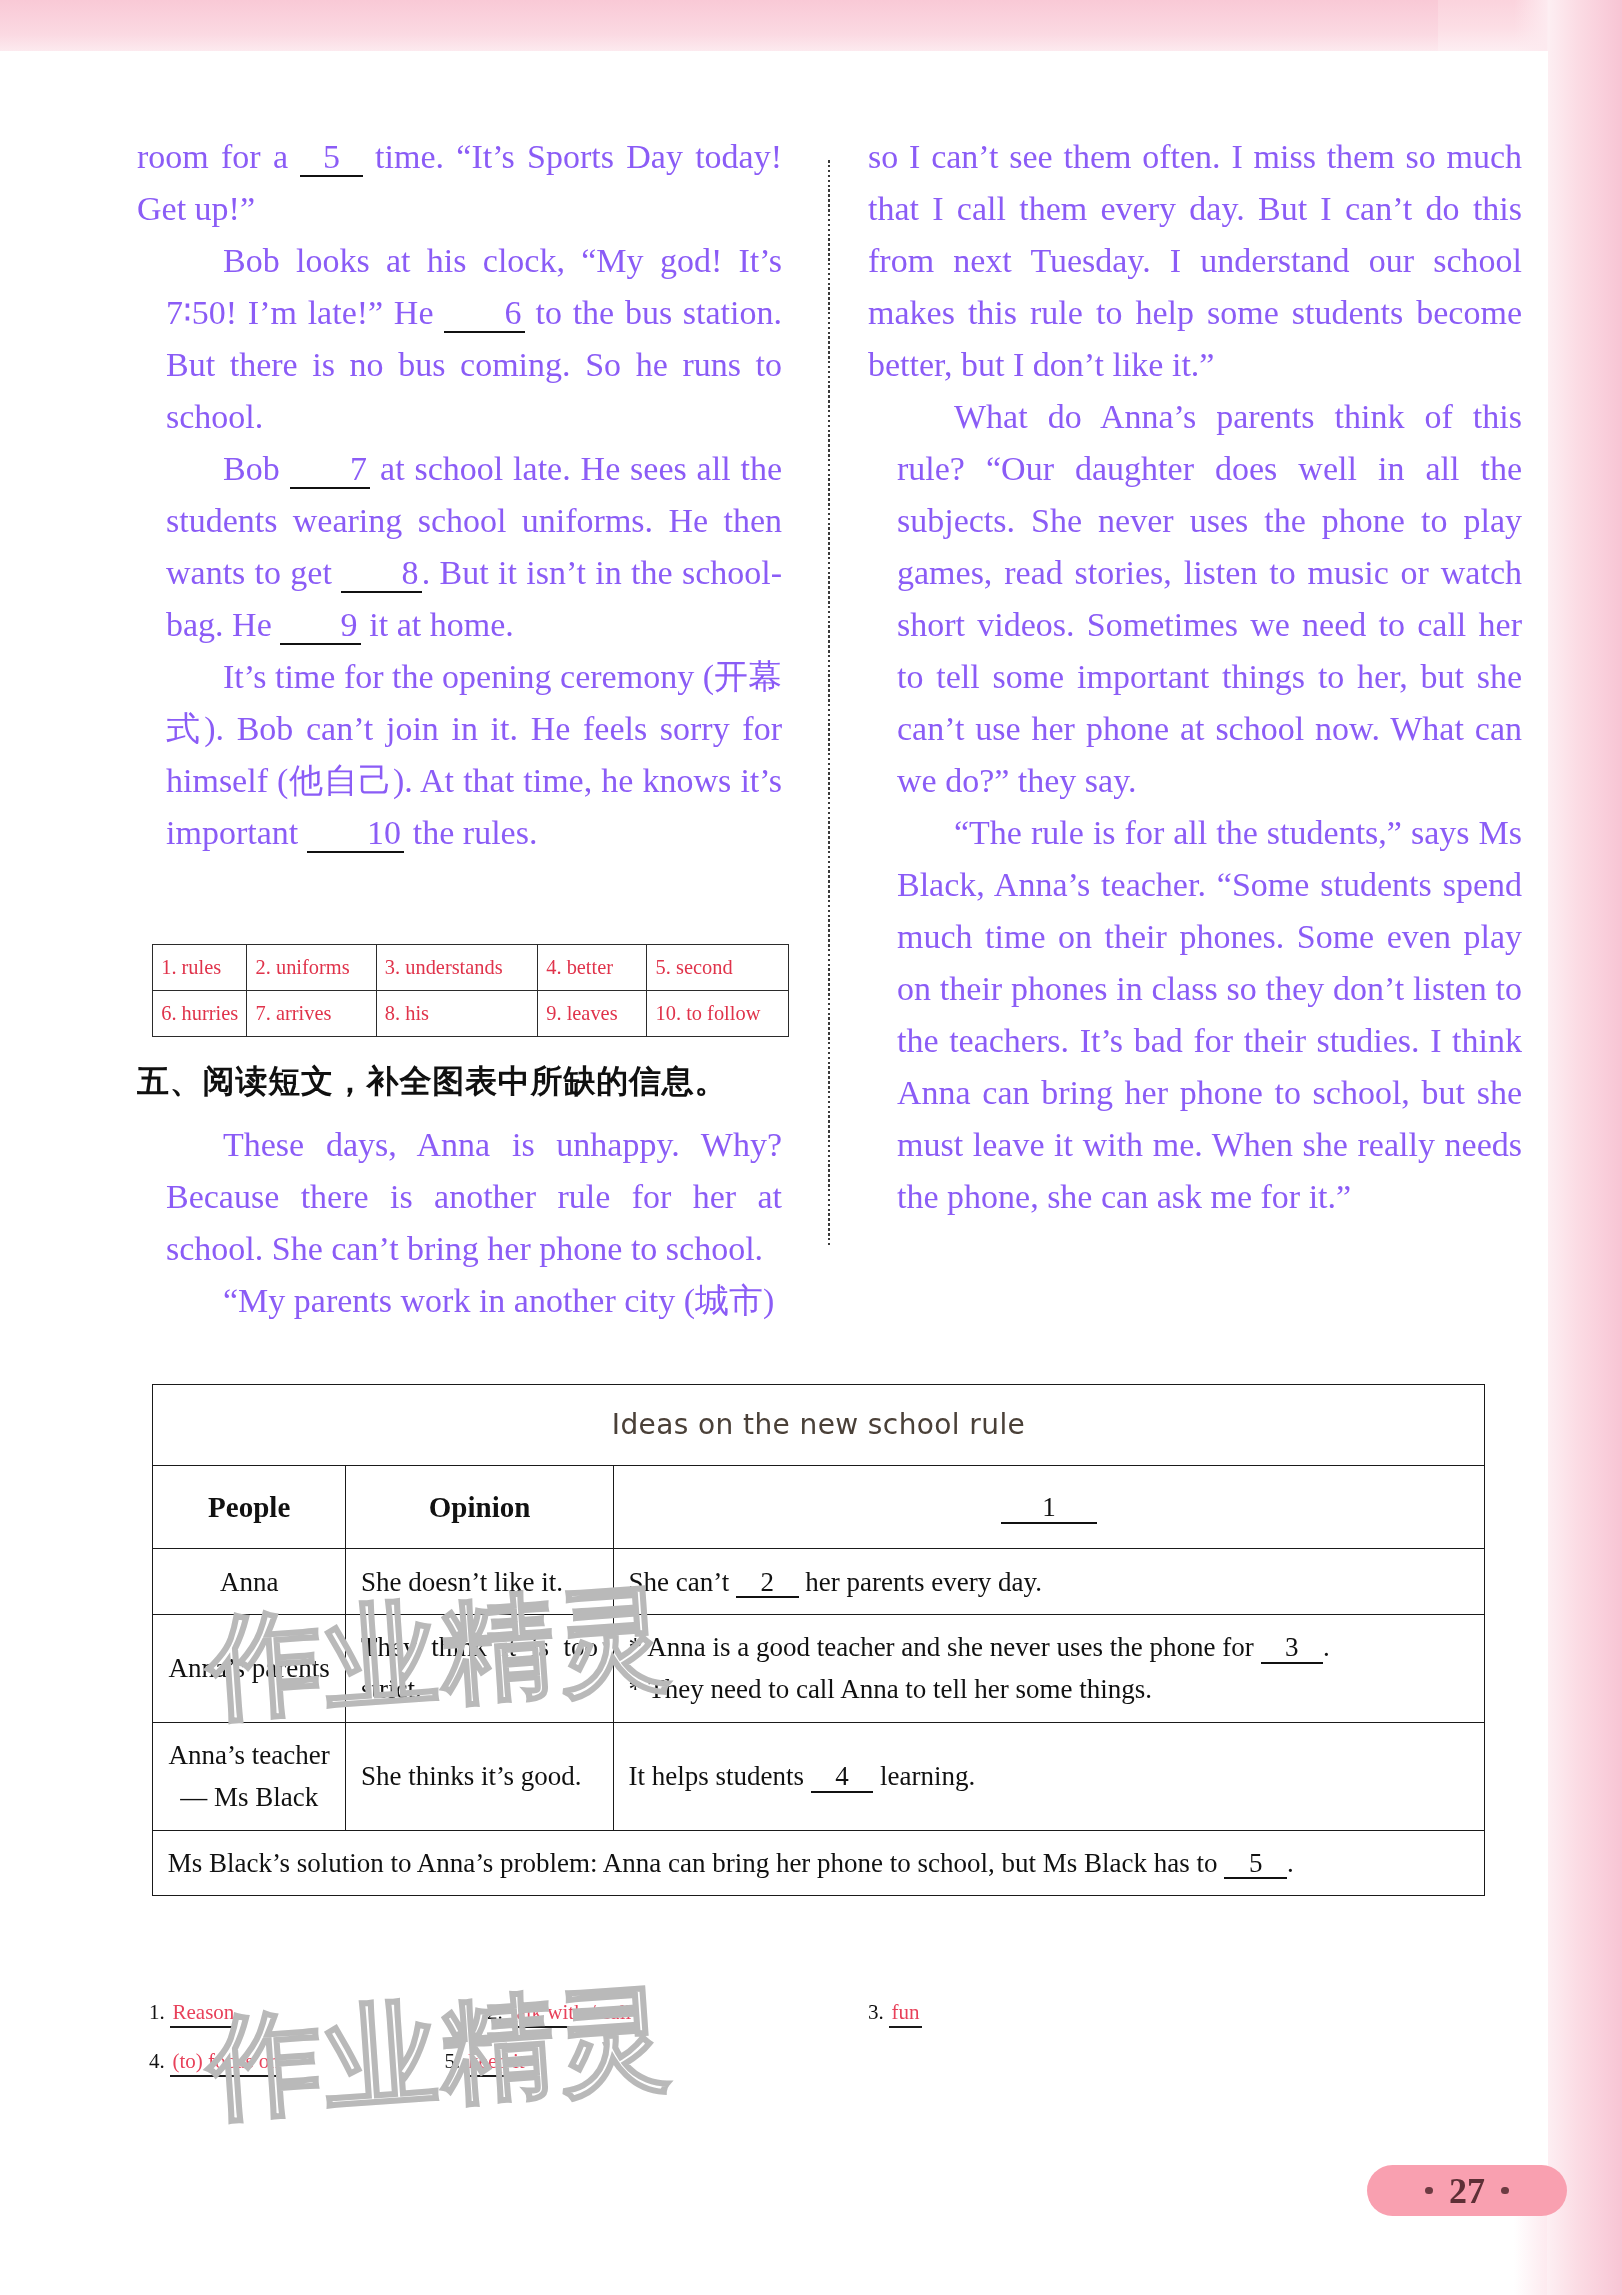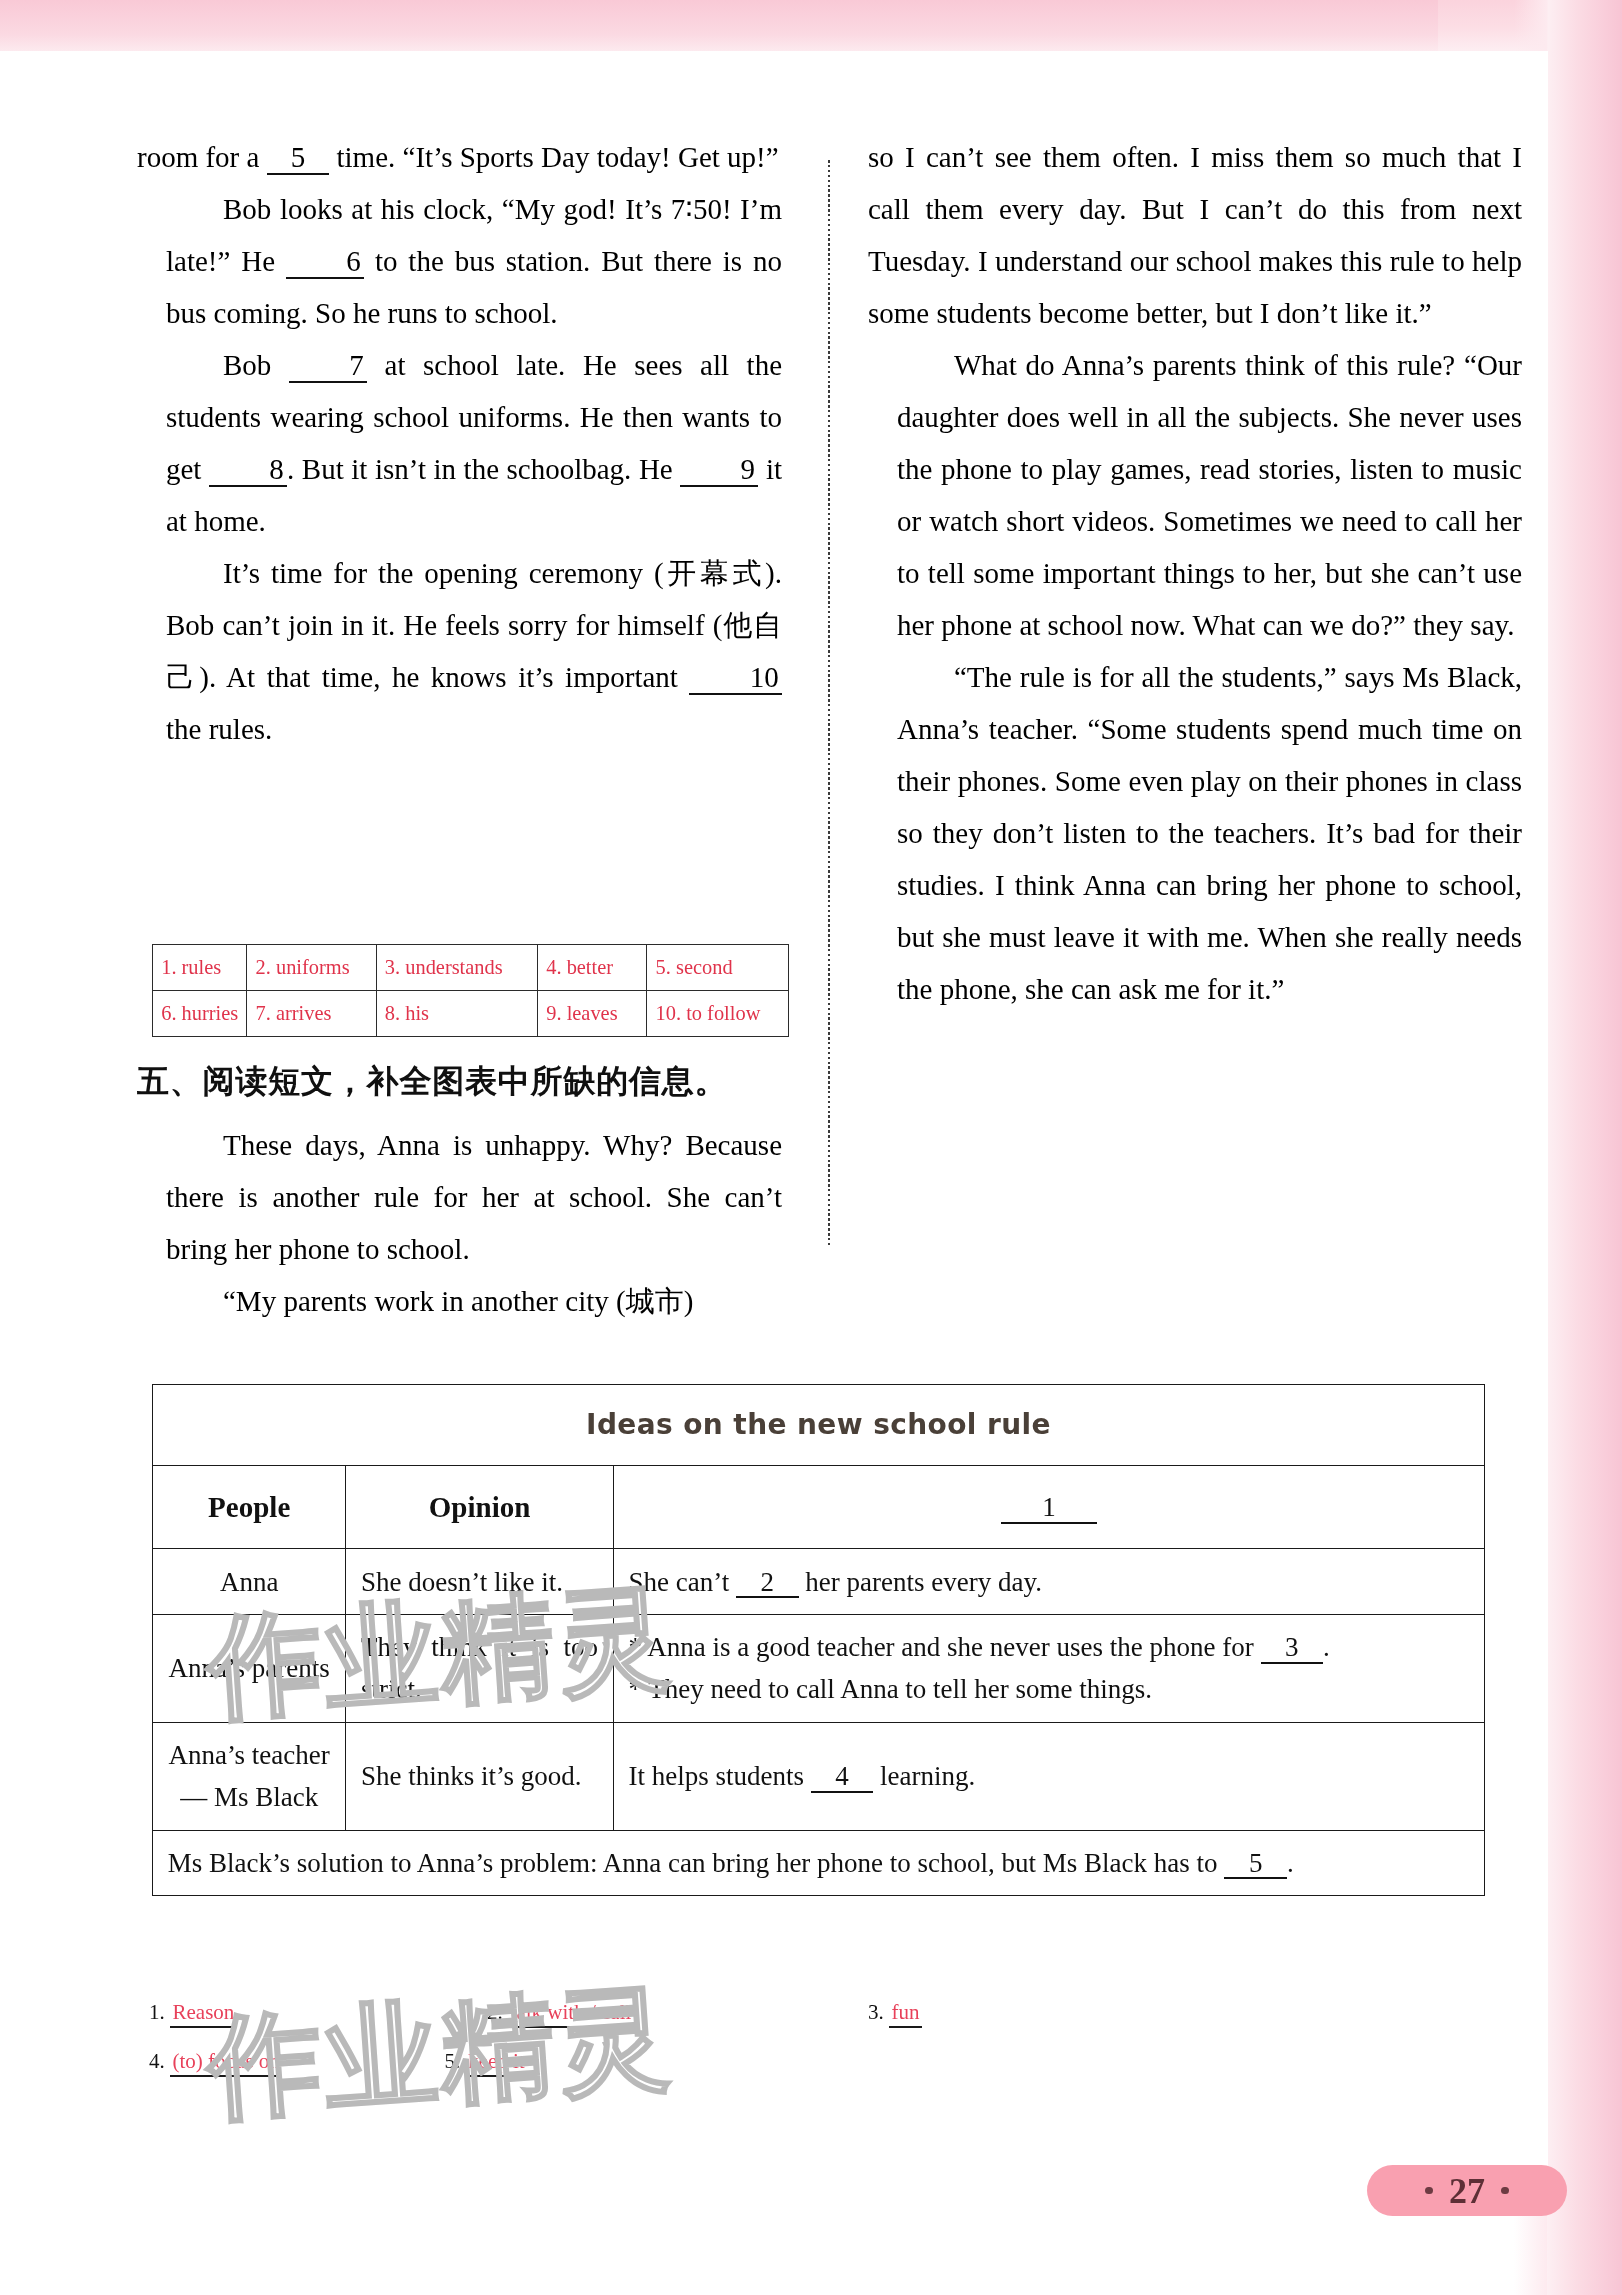--- a/index.html
+++ b/index.html
@@ -52,9 +52,9 @@
   
   .col{
     position:absolute;
-    font-size:29px;
+    font-size:34px;
     line-height:52px;
-    color:#000000;
+    color:#8b5cf6;
     text-align:justify;
     text-justify:inter-word;
   }

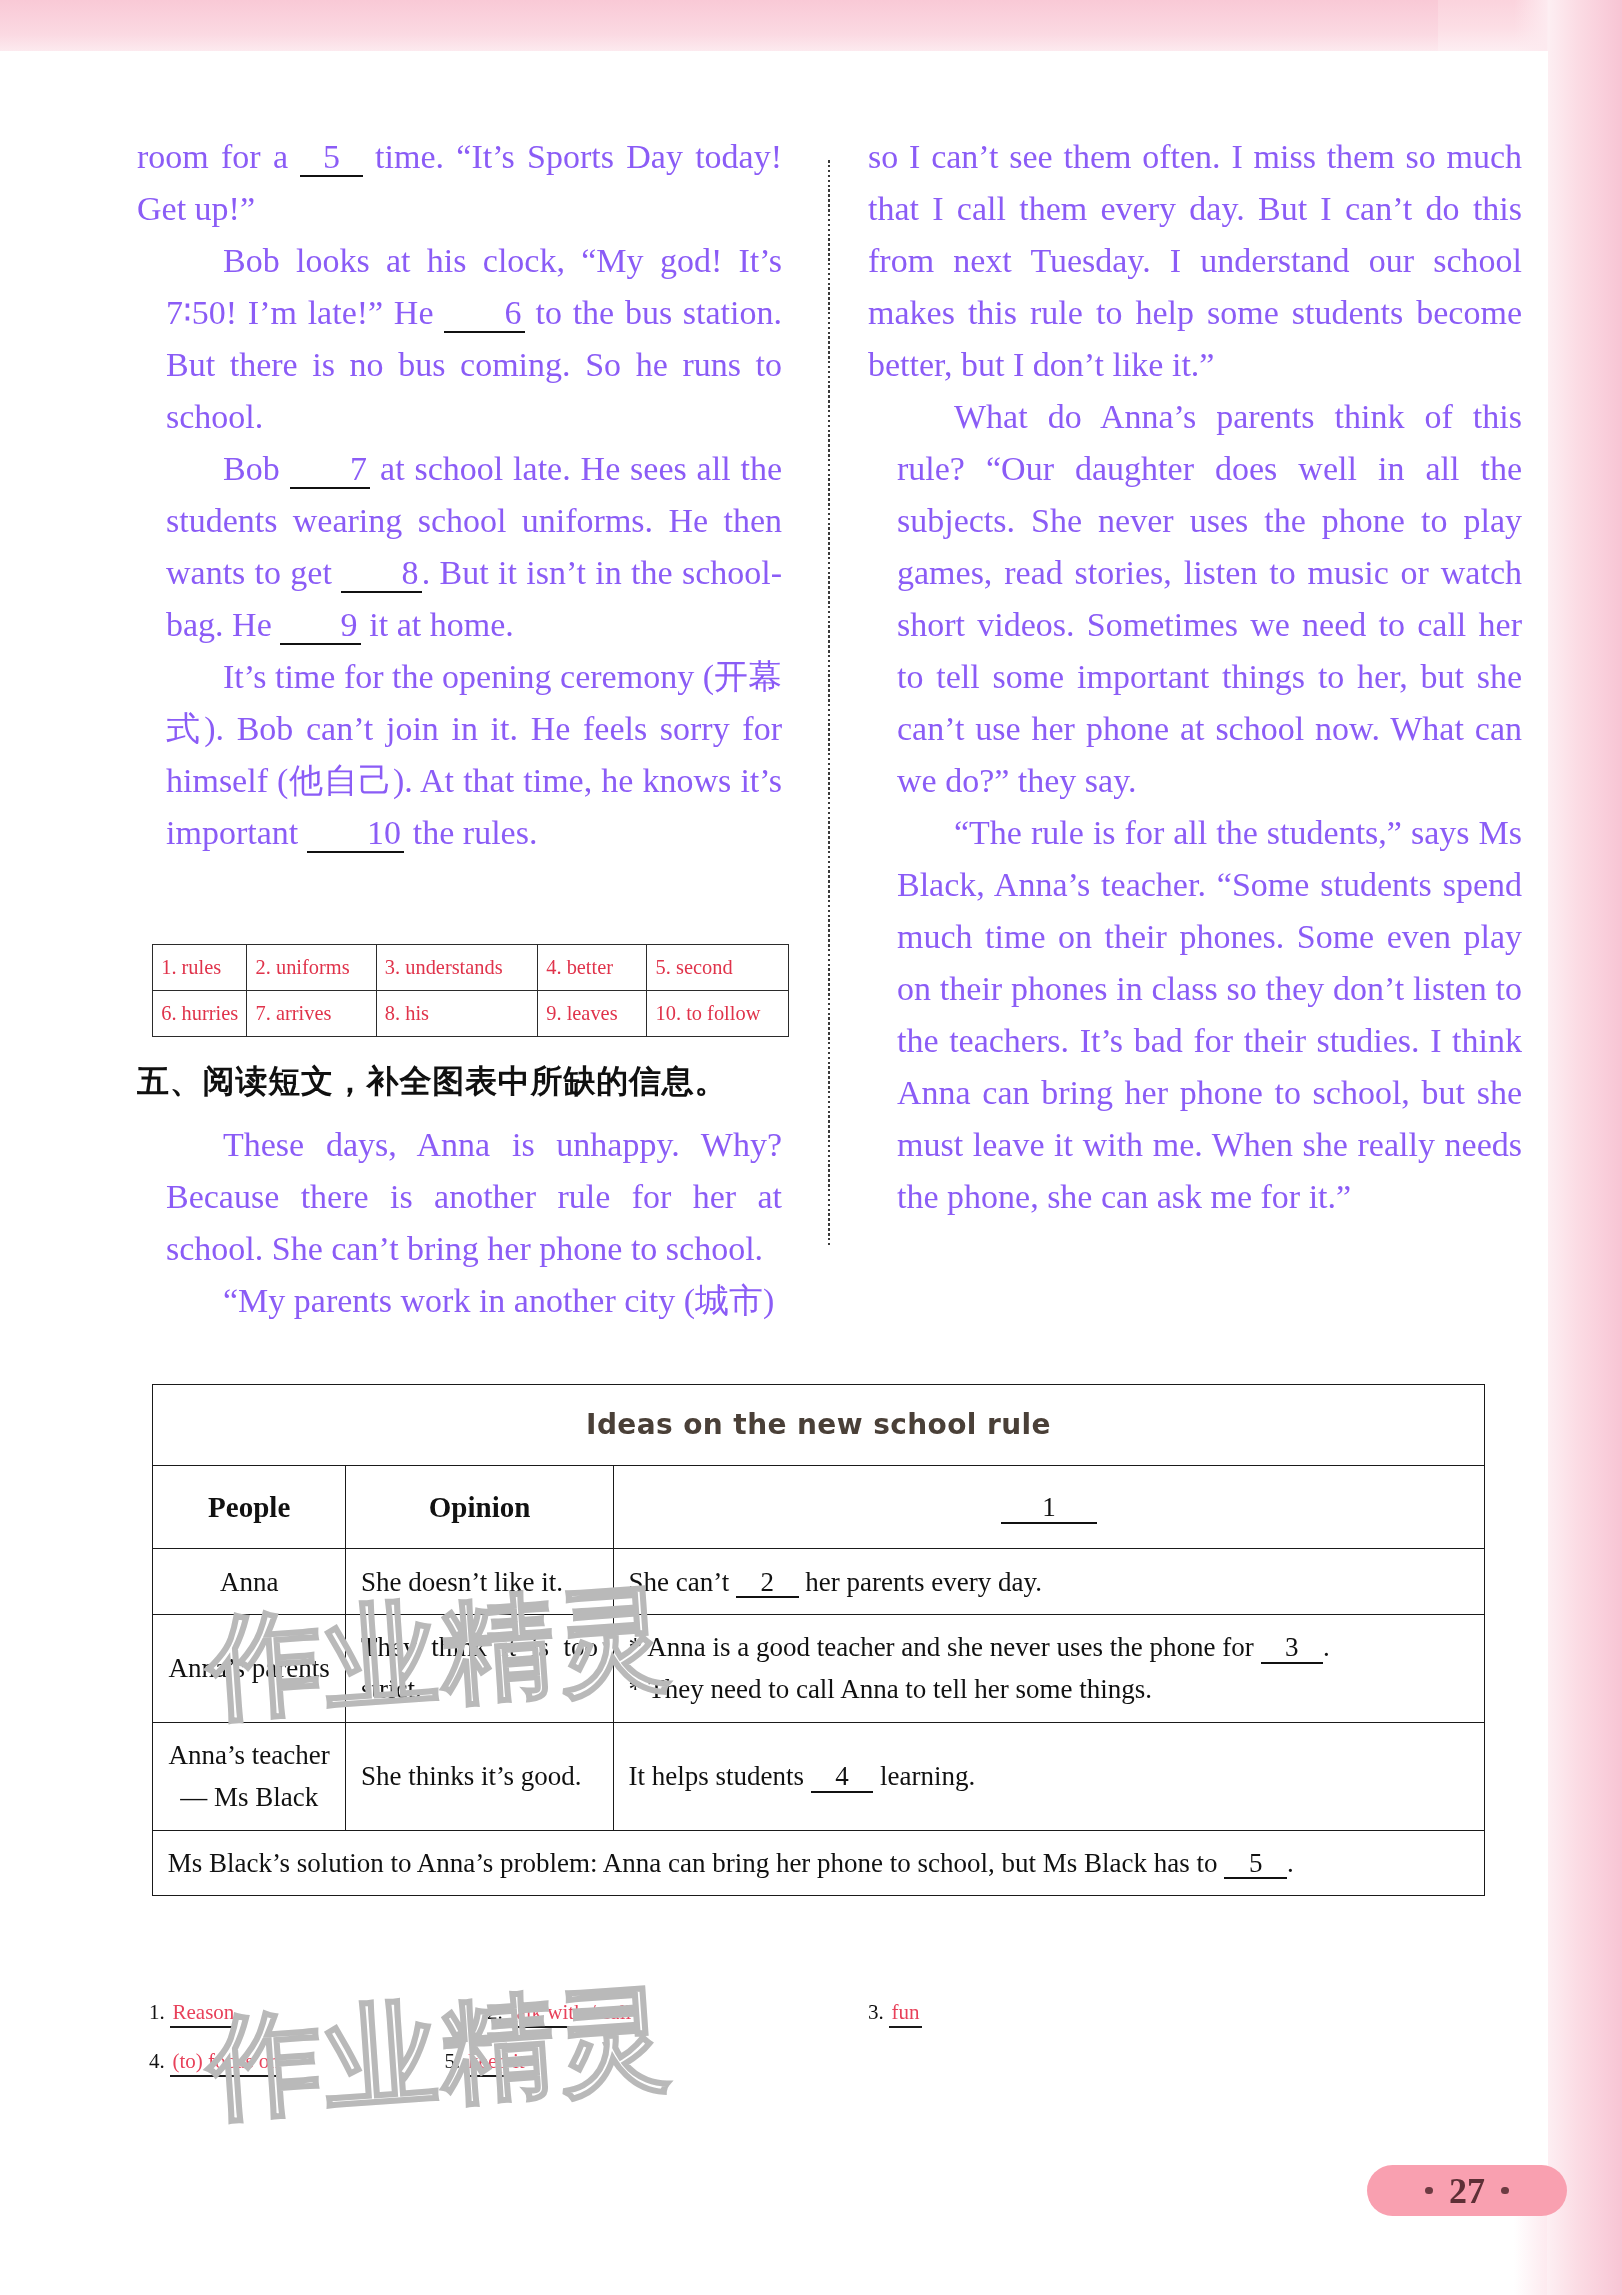--- a/index.html
+++ b/index.html
@@ -119,7 +119,7 @@
   .chart td.title{
     text-align:center;
     font-family:"DejaVu Sans","Liberation Sans",sans-serif;
-    font-weight:700;
+    font-weight:400;
     font-size:28px;
     letter-spacing:0.4px;
     color:#4a4038;

